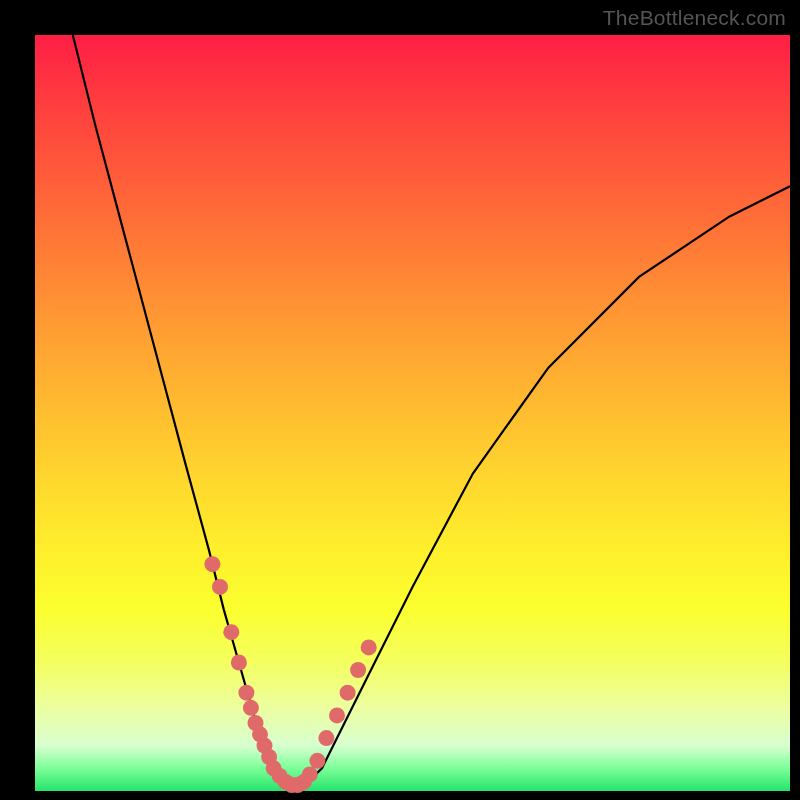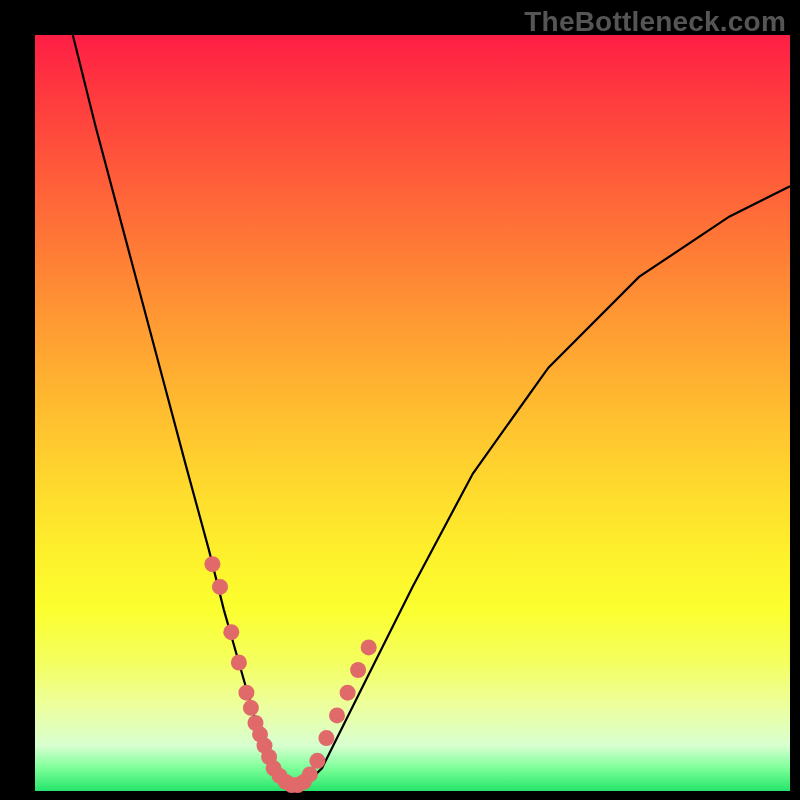--- a/index.html
+++ b/index.html
@@ -43,8 +43,8 @@
     position: absolute;
     top: 6px;
     right: 14px;
-    font-size: 28px;
-    font-weight: 700;
+    font-size: 21px;
+    font-weight: 400;
     color: #555;
     letter-spacing: 0.2px;
     user-select: none;

